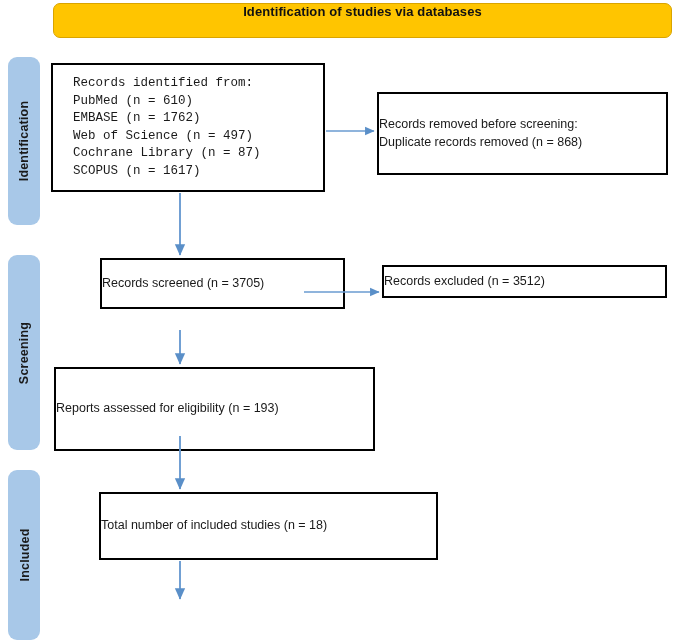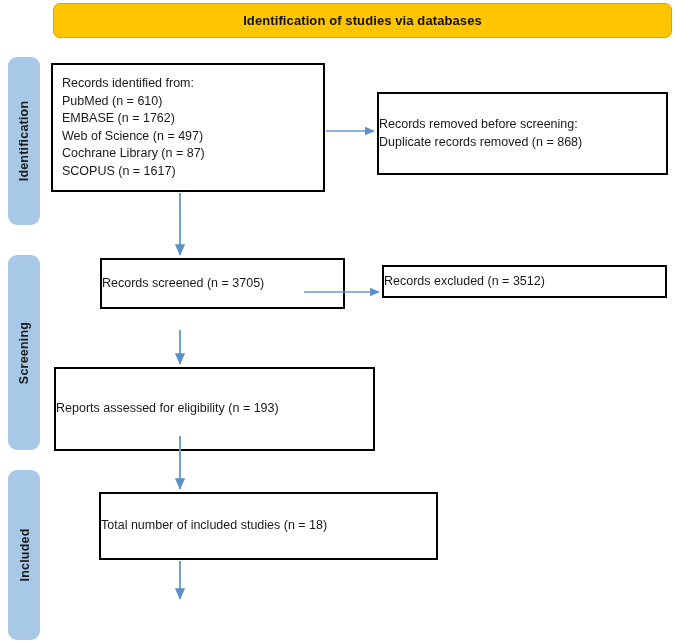--- a/index.html
+++ b/index.html
@@ -31,7 +31,6 @@
     border: 1.5px solid #D9A400;
     border-radius: 7px;
     display: flex;
-    align-items: center;
     justify-content: center;
   }
   .banner-text {

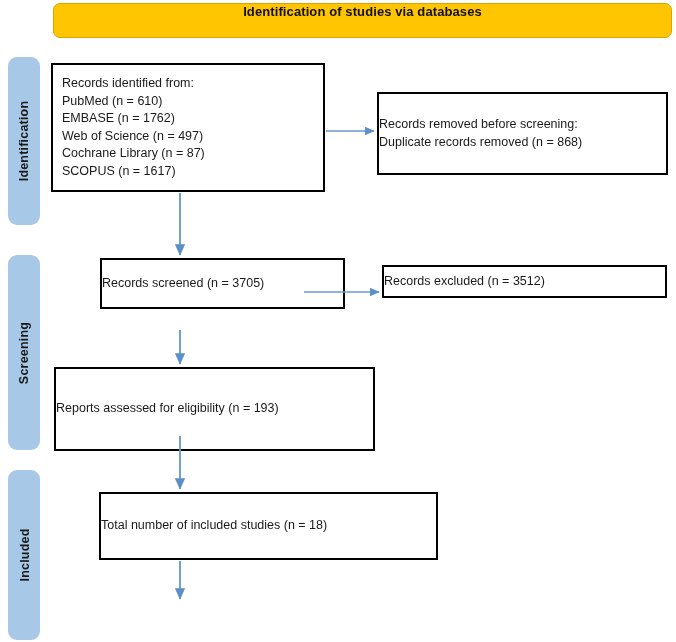--- a/index.html
+++ b/index.html
@@ -90,7 +90,7 @@
   .box-included     { left: 51px;  top: 492px; width: 339px; height: 68px; margin-left: 48px;  }
   .box-meta         { left: 51px;  top: 602px; width: 359px; height: 36px;  }
 
-  .box-identified .box-text { padding-left: 9px; }
+  .box-identified .box-text { padding-left: 20px; font-family: Liberation Mono, monospace; }
 
   
   #connectors {

